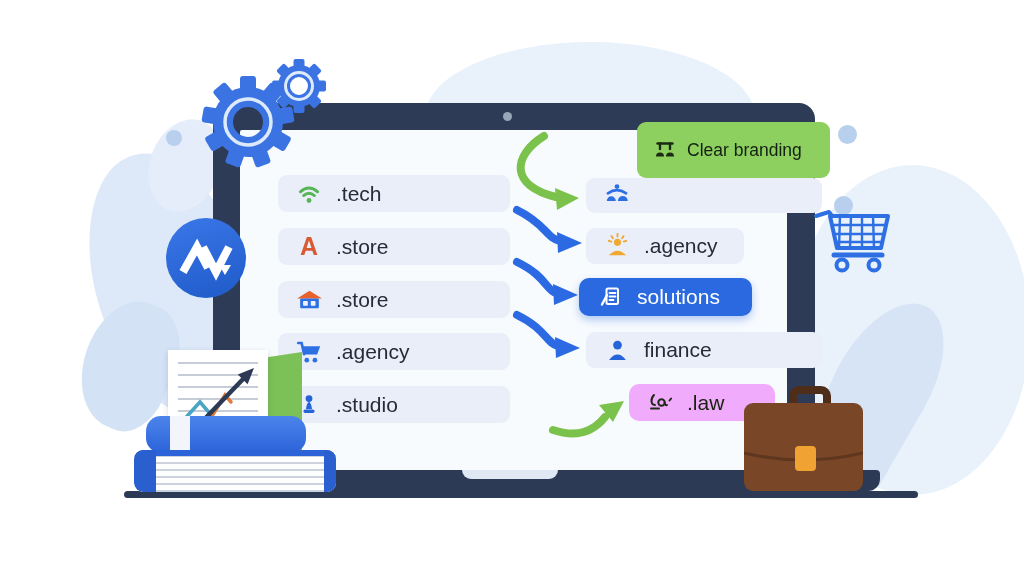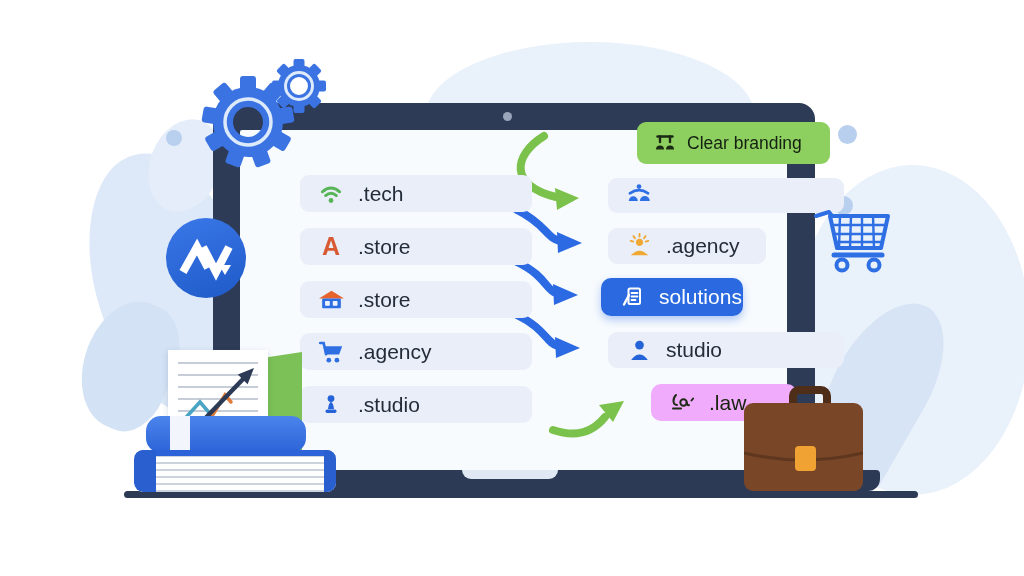--- a/index.html
+++ b/index.html
@@ -40,7 +40,7 @@
   .glyph-a { font-weight:800; font-size:25px; color:#d85a35; line-height:1; }
 
   
-  .badge { left:637px; top:122px; width:193px; height:42px; background:#8ed05f; border-radius:9px;
+  .badge { left:637px; top:122px; width:193px; height:56px; background:#8ed05f; border-radius:9px;
            display:flex; align-items:center; gap:10px; padding-left:16px;
            font-size:17.5px; font-weight:500; color:#142012; }
 

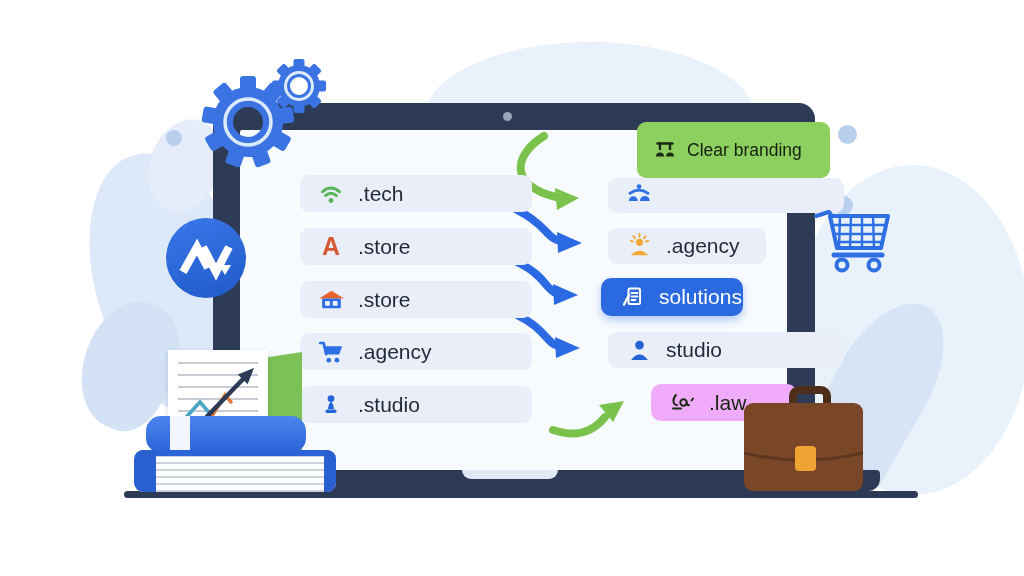--- a/index.html
+++ b/index.html
@@ -33,7 +33,7 @@
 
   
   .pill { position:absolute; display:flex; align-items:center; gap:12px; padding-left:16px;
-          background:#e9eef8; border-radius:9px; font-size:21px; color:#242c3a; font-weight:500;margin-left:22px; }
+          background:#e9eef8; border-radius:9px; font-size:21px; color:#242c3a; font-weight:500; }
   .pill .ic { width:30px; display:flex; align-items:center; justify-content:center; flex:0 0 30px; }
   .pill-blue { background:#2b69e0; color:#ffffff; box-shadow:0 4px 8px rgba(43,105,224,.35); border-radius:10px; }
   .pill-green { background:#f0abfc; color:#17230d; border-radius:10px; }

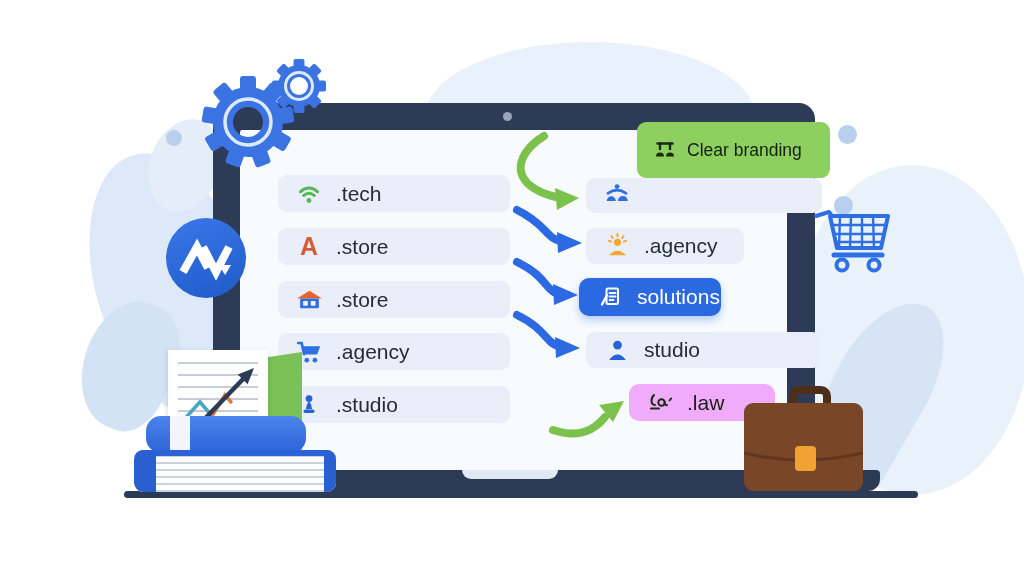--- a/index.html
+++ b/index.html
@@ -190,7 +190,7 @@
     <span>.agency</span>
   </div>
 
-  <div class="pill pill-blue" style="left:579px;top:278px;width:142px;height:38px;">
+  <div class="pill pill-blue" style="left:579px;top:278px;width:173px;height:38px;">
     <span class="ic">
       <svg width="25" height="24" viewBox="0 0 24 24" fill="none" stroke="#ffffff" stroke-linecap="round">
         <rect x="8" y="3.5" width="11.5" height="15.5" rx="1.5" stroke-width="2"></rect>

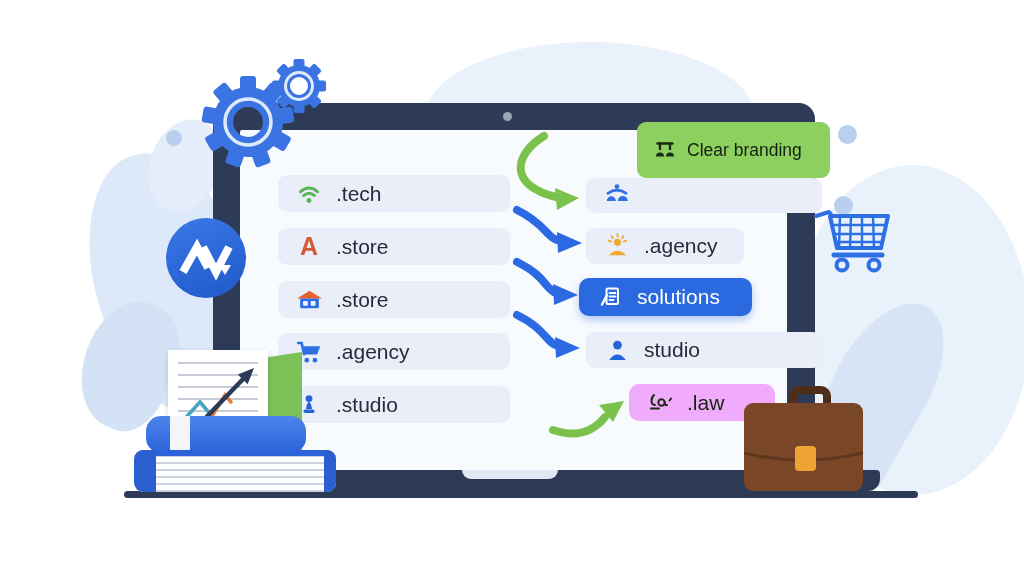--- a/index.html
+++ b/index.html
@@ -210,7 +210,7 @@
         <path d="M4 21 Q12 10.5 20 21 Z"></path>
       </svg>
     </span>
-    <span>studio</span>
+    <span>finance</span>
   </div>
 
   <div class="pill pill-green" style="left:629px;top:384px;width:146px;height:37px;">

